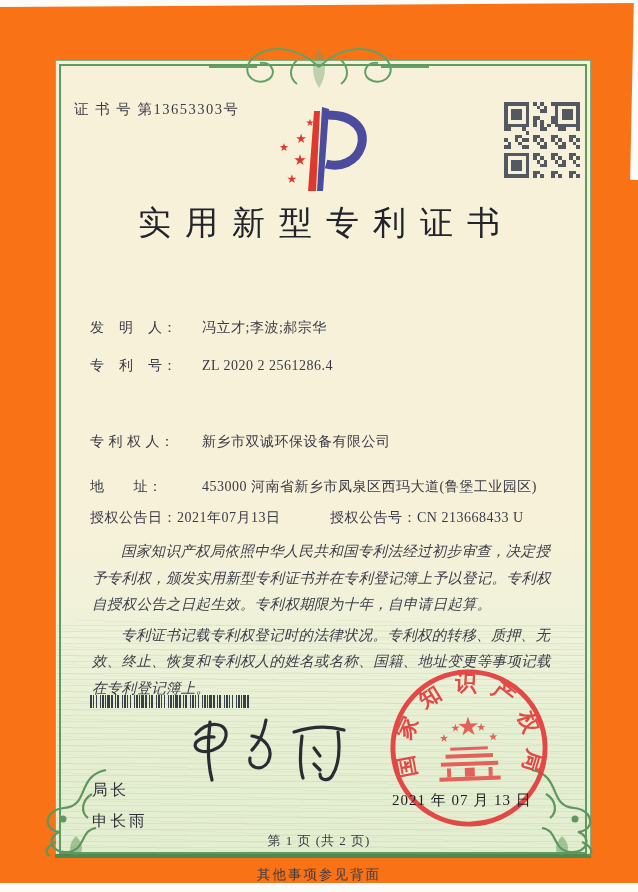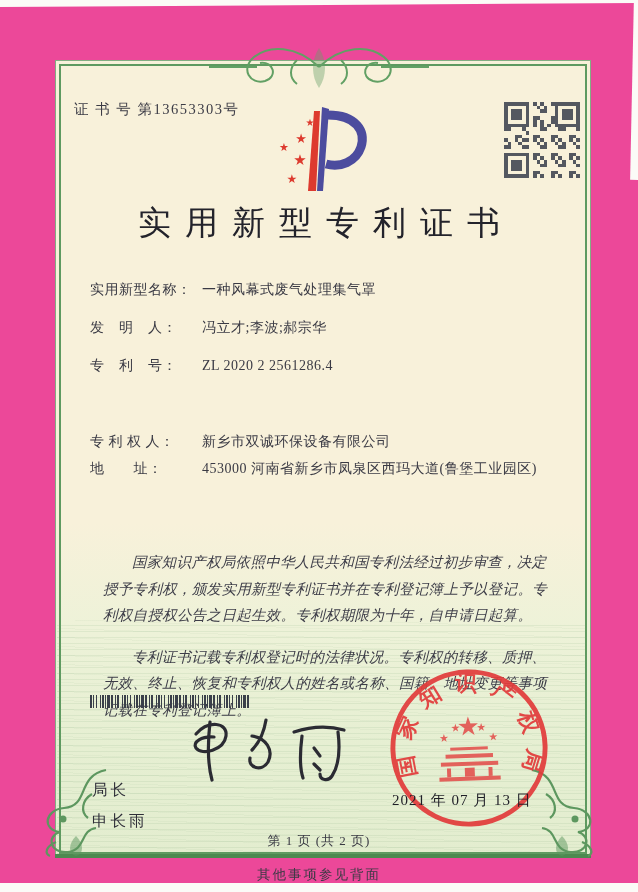--- a/index.html
+++ b/index.html
@@ -3,7 +3,7 @@
 <meta charset="utf-8">
 <style>
   html,body{margin:0;padding:0;background:#e8e6df;}
-  .page{position:relative;width:638px;height:892px;background:#ec4899;overflow:hidden;
+  .page{position:relative;width:638px;height:892px;background:#f97316;overflow:hidden;
         font-family:"Liberation Serif","DejaVu Serif",serif;}
   .scan-edge-top{position:absolute;left:-4px;top:-6px;width:646px;height:11px;background:#fbfbf7;transform:rotate(-.35deg);}
   .scan-edge-bottom{position:absolute;left:0;top:883px;width:638px;height:9px;background:#fbfbf7;}

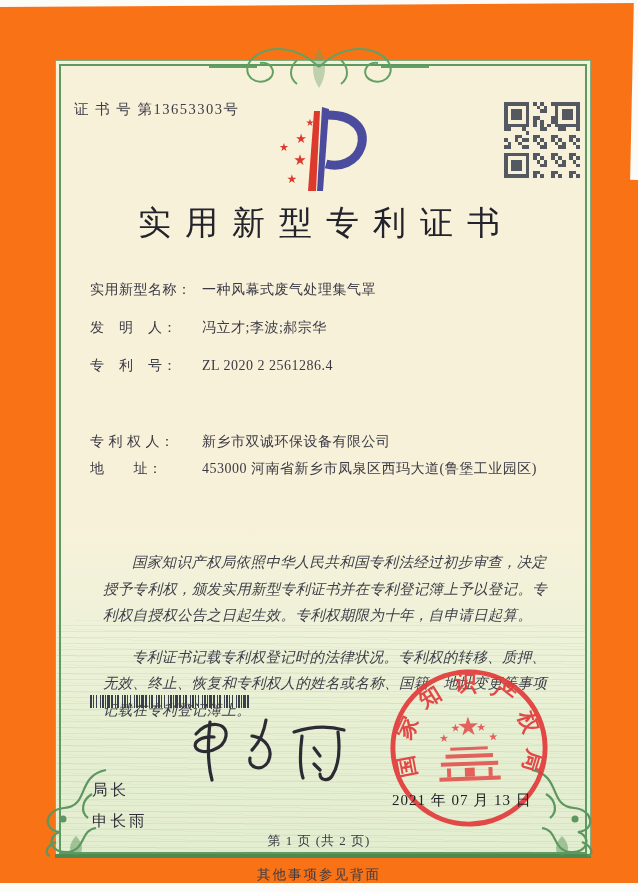--- a/index.html
+++ b/index.html
@@ -304,9 +304,6 @@
 
   <div class="title">实用新型专利证书</div>
 
-  <div class="row" style="top:281px">
-    <span class="lbl">实用新型名称：</span><span>一种风幕式废气处理集气罩</span>
-  </div>
   <div class="row" style="top:319px">
     <span class="lbl">发　明　人：</span><span>冯立才;李波;郝宗华</span>
   </div>

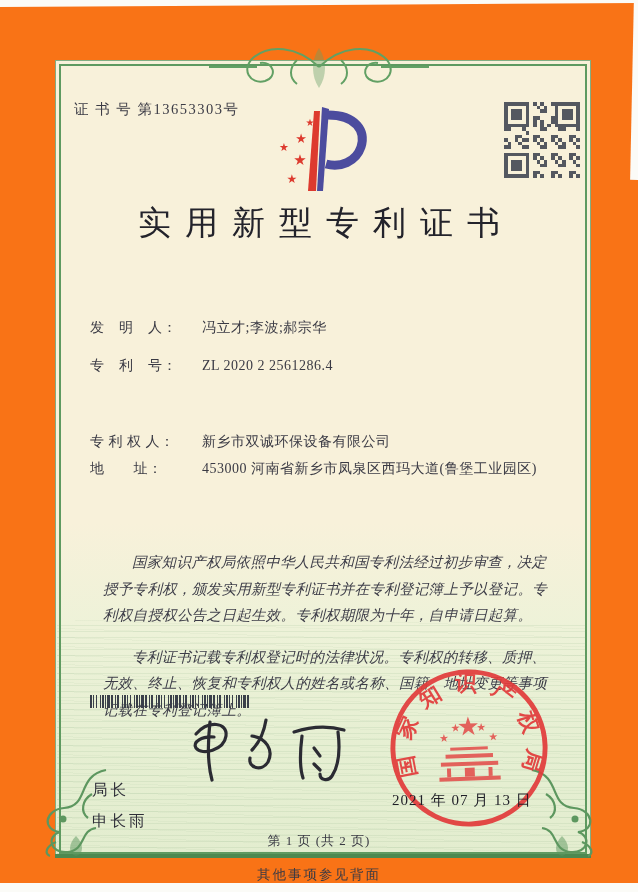--- a/index.html
+++ b/index.html
@@ -313,7 +313,7 @@
   <div class="row" style="top:433px">
     <span class="lbl">专 利 权 人：</span><span>新乡市双诚环保设备有限公司</span>
   </div>
-  <div class="row" style="top:460px">
+  <div class="row" style="top:478px">
     <span class="lbl">地　　址：</span><span>453000 河南省新乡市凤泉区西玛大道(鲁堡工业园区)</span>
   </div>
 

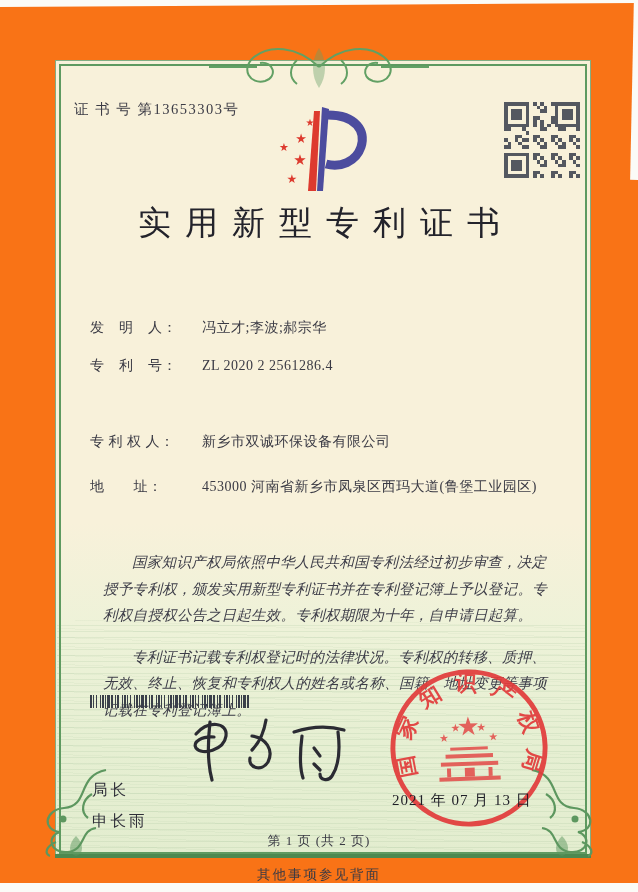--- a/index.html
+++ b/index.html
@@ -316,6 +316,10 @@
   <div class="row" style="top:478px">
     <span class="lbl">地　　址：</span><span>453000 河南省新乡市凤泉区西玛大道(鲁堡工业园区)</span>
   </div>
+  <div class="row" style="top:509px">
+    <span>授权公告日：</span><span>2021年07月13日</span>
+    <span class="second"><span>授权公告号：</span><span>CN 213668433 U</span></span>
+  </div>
 
   <div class="paras">
     <p>国家知识产权局依照中华人民共和国专利法经过初步审查，决定授予专利权，颁发实用新型专利证书并在专利登记簿上予以登记。专利权自授权公告之日起生效。专利权期限为十年，自申请日起算。</p>

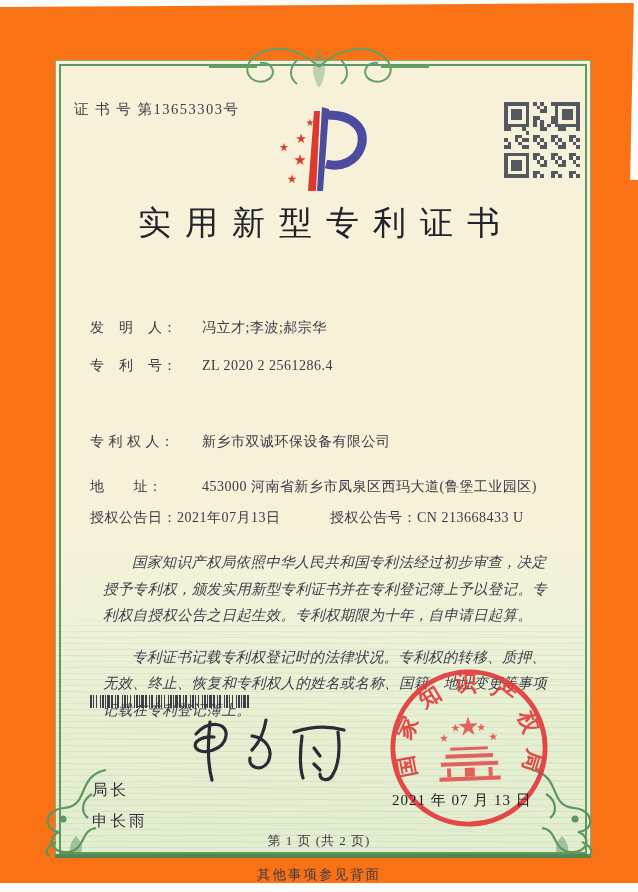--- a/index.html
+++ b/index.html
@@ -31,7 +31,7 @@
   .row .lbl{display:inline-block;width:112px;}
   .row .second{position:absolute;left:240px;}
   .paras{position:absolute;left:88px;top:534px;width:480px;}
-  .paras p{margin:15px;text-indent:2em;font-size:14.5px;line-height:26.5px;color:#3d3d48;font-style:italic;letter-spacing:.3px;}
+  .paras p{margin:4px;text-indent:2em;font-size:14.5px;line-height:26.5px;color:#3d3d48;font-style:italic;letter-spacing:.3px;}
 
   .barcode{position:absolute;left:90px;top:695px;width:160px;height:13px;}
   .signer{position:absolute;left:92px;top:774px;font-family:"Liberation Sans","DejaVu Sans",sans-serif;

